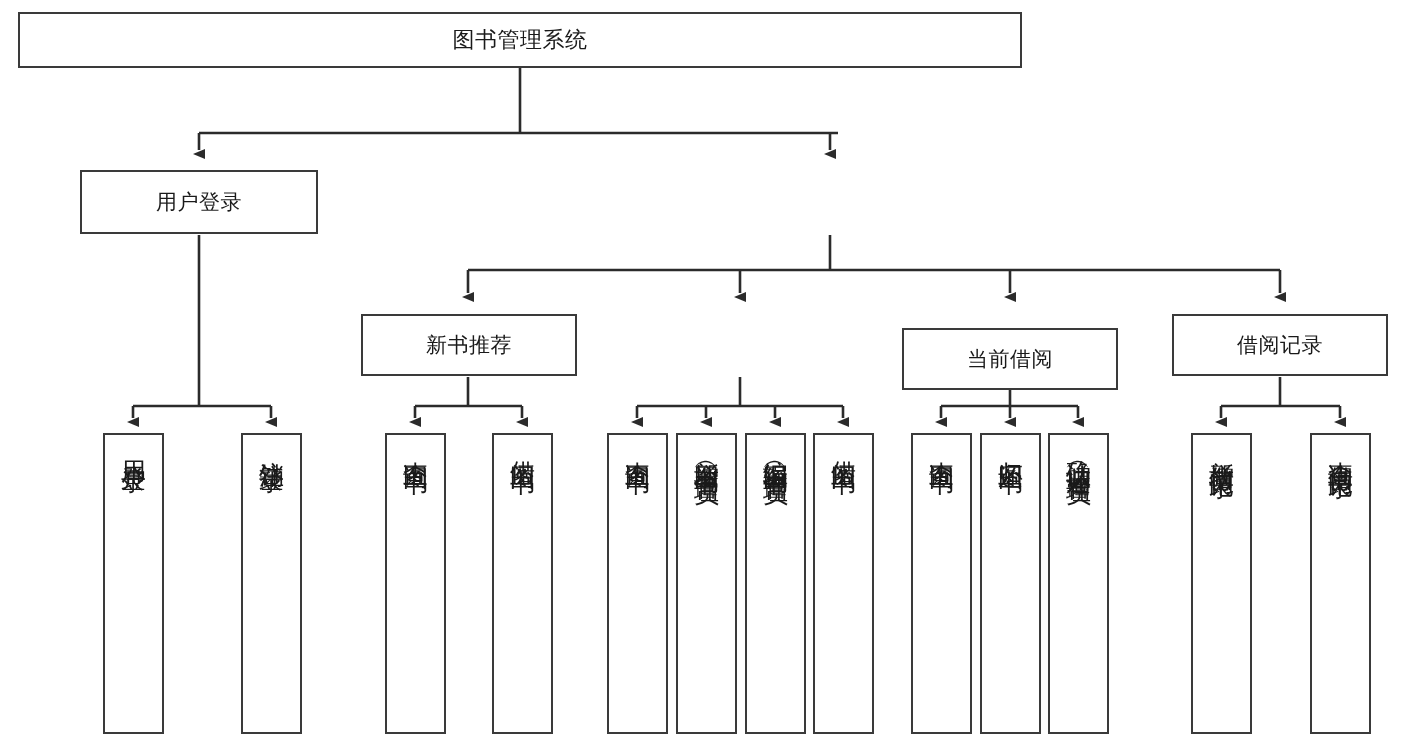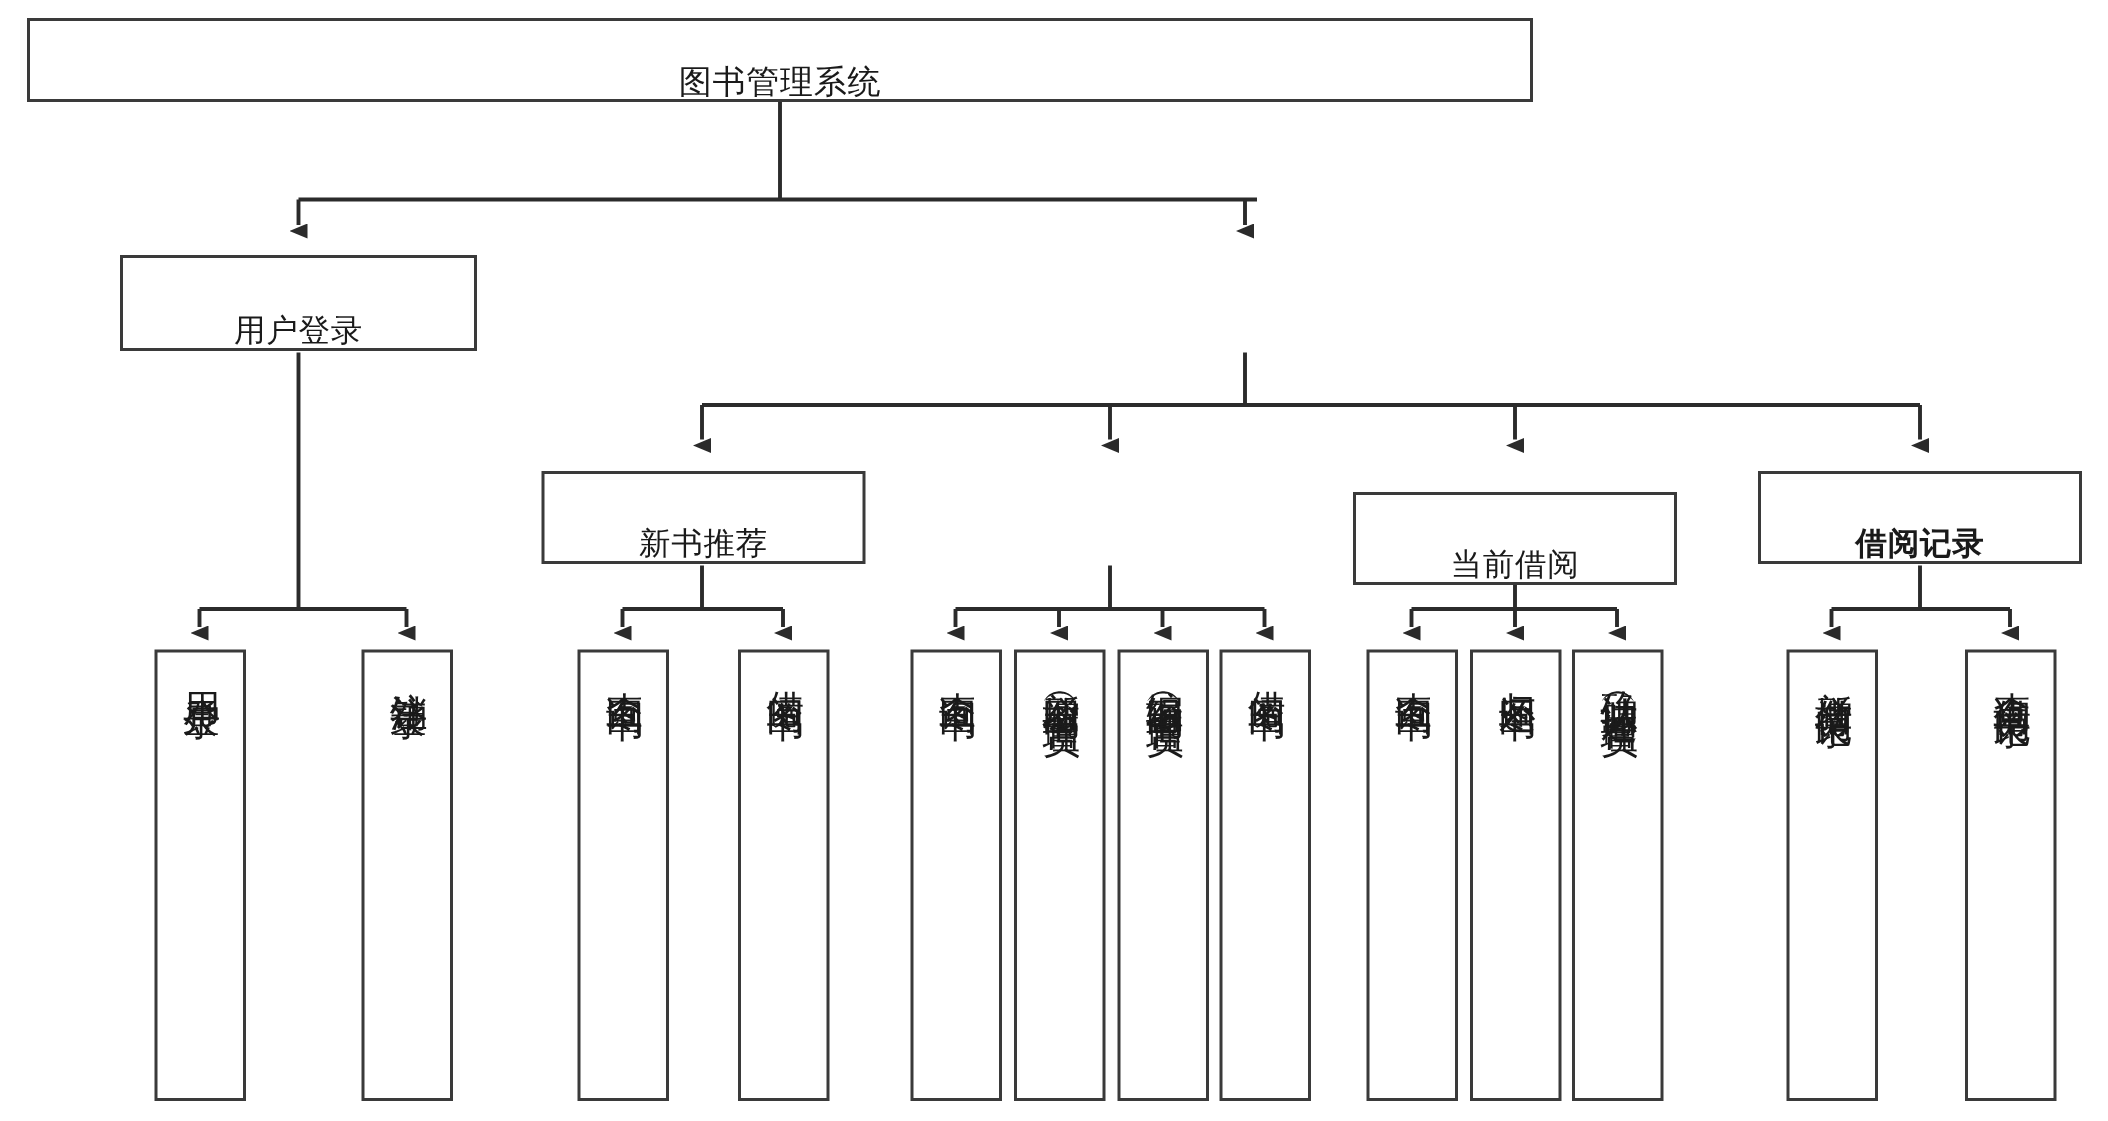--- a/index.html
+++ b/index.html
@@ -32,7 +32,7 @@
     background: #ffffff;
     border: 2px solid #3a3a3a;
     display: flex;
-    align-items: flex-end;
+    align-items: center;
     justify-content: center;
     color: #1a1a1a;
   }

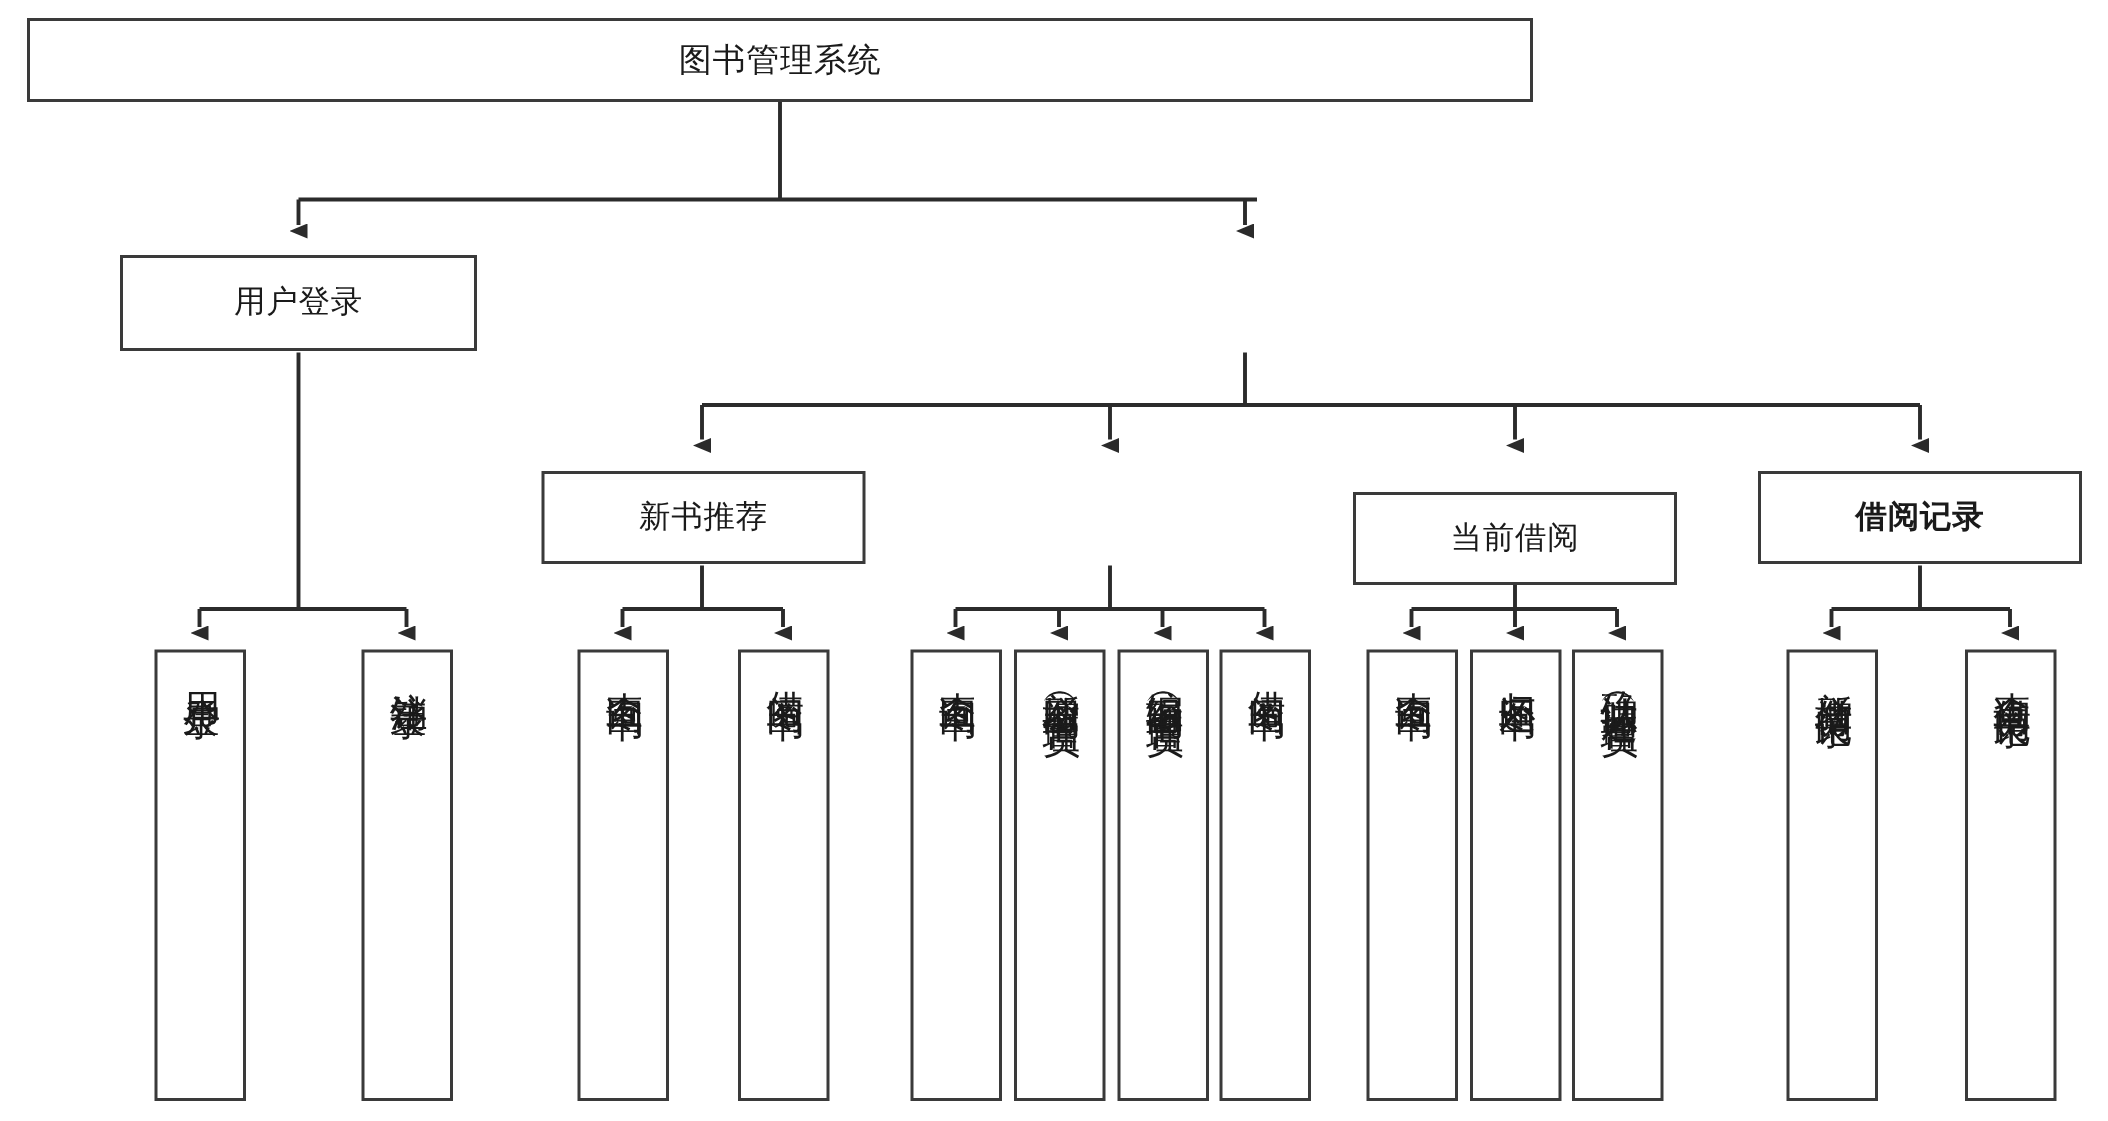--- a/index.html
+++ b/index.html
@@ -145,7 +145,7 @@
   <div class="node h" style="left:902px; top:328px; width:216px; height:62px;">
     <span class="label">当前借阅</span>
   </div>
-  <div class="node h" style="left:1172px; top:314px; width:216px; height:62px;font-weight:bold;">
+  <div class="node h" style="left:1172px; top:314px; width:216px; height:62px;">
     <span class="label">借阅记录</span>
   </div>
 

